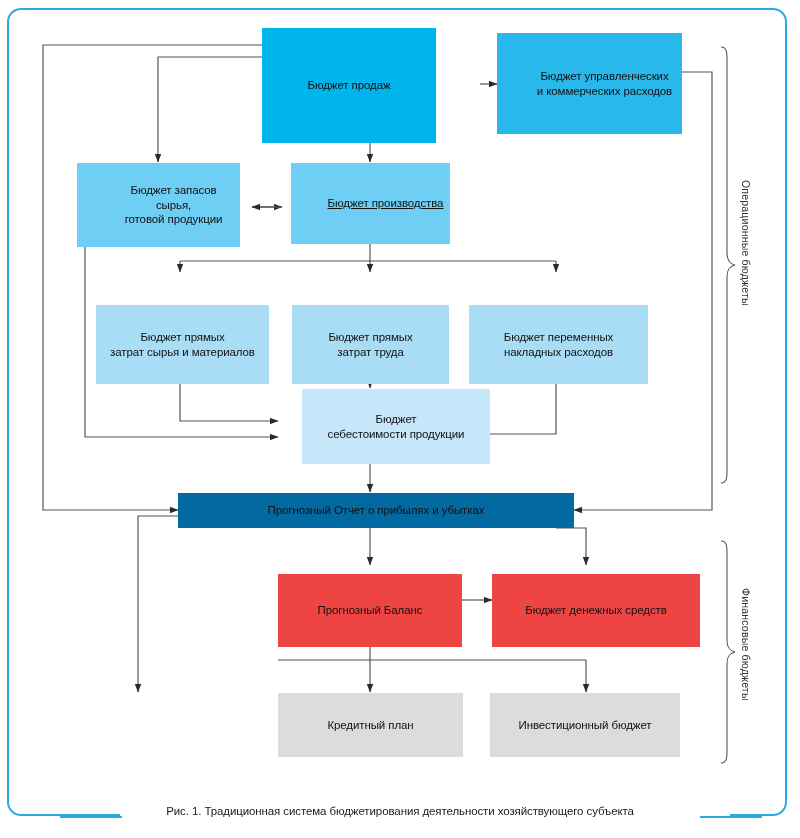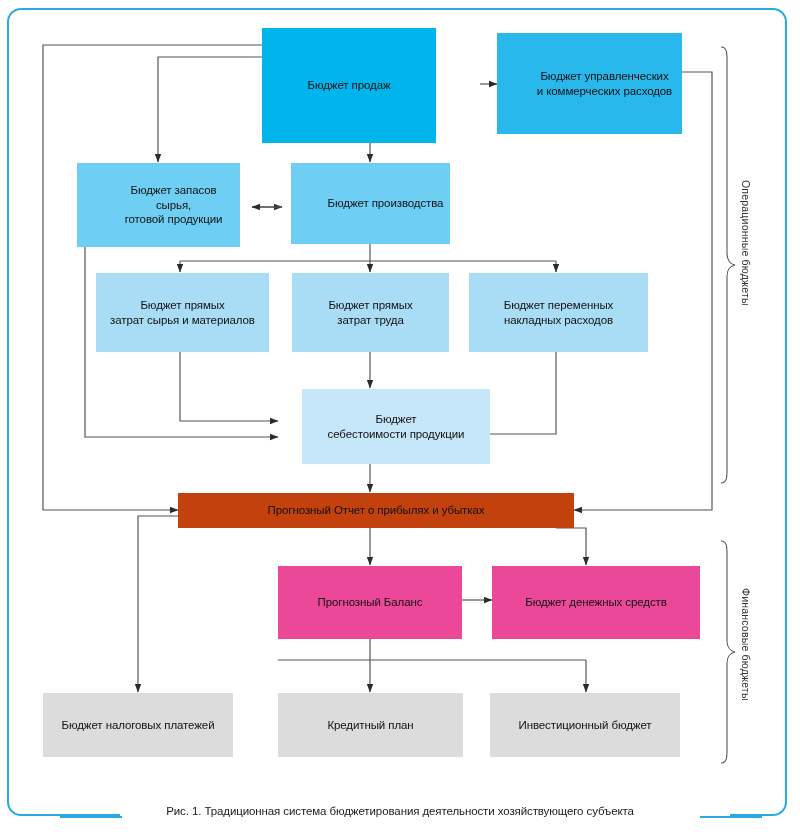--- a/index.html
+++ b/index.html
@@ -180,7 +180,7 @@
     <span>Бюджет запасов сырья,<br>готовой продукции</span>
   </div>
 
-  <div class="node n-mid" style="left:291px; top:163px; width:159px; height:81px;">
+  <div class="node n-mid" style="left:291px; top:163px; width:159px; height:81px;text-decoration:underline;">
     <span>Бюджет производства</span>
   </div>
 

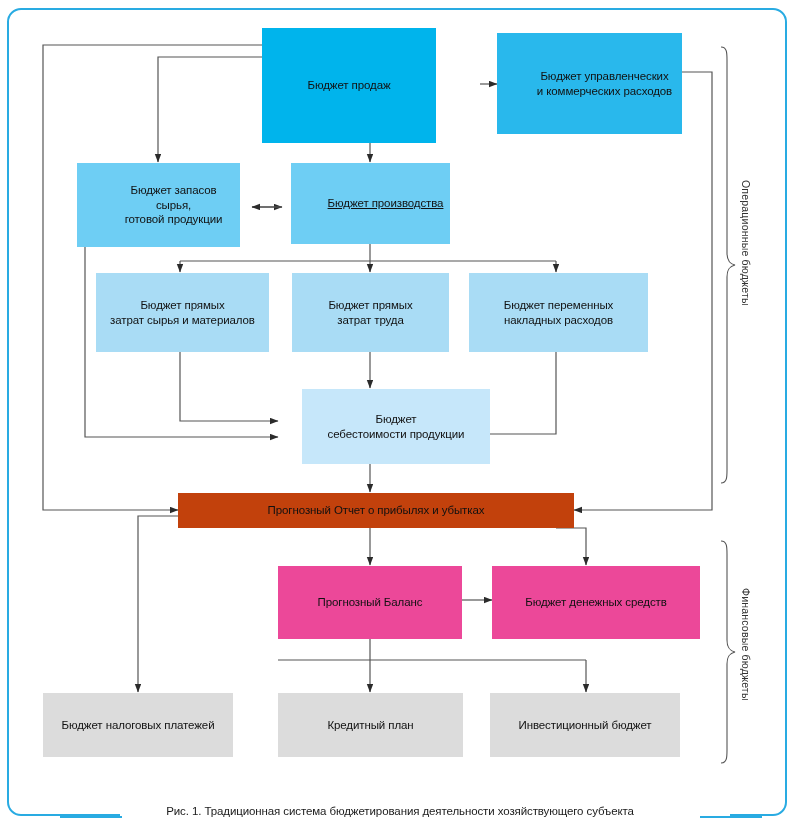--- a/index.html
+++ b/index.html
@@ -62,7 +62,7 @@
   }
   .n-vivid  { background: #00b4ec; }
   .n-mid    { background: #6ecef4; padding-left: 36px; }
-  .n-light  { background: #a9dcf5; }
+  .n-light  { background: #a9dcf5; margin-top: 32px; }
   .n-pale   { background: #c6e7fa; margin-left: 24px; }
   .n-dark   { background: #c2410c; }
   .n-gray   { background: #ec4899; }

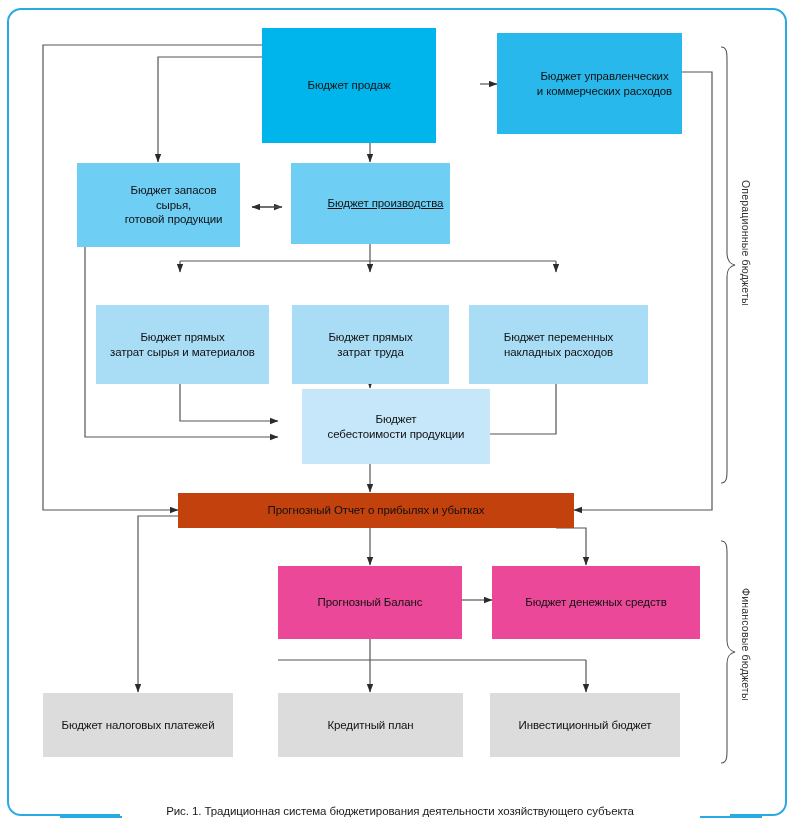--- a/index.html
+++ b/index.html
@@ -64,7 +64,7 @@
   .n-mid    { background: #6ecef4; padding-left: 36px; }
   .n-light  { background: #a9dcf5; margin-top: 32px; }
   .n-pale   { background: #c6e7fa; margin-left: 24px; }
-  .n-dark   { background: #c2410c; }
+  .n-dark   { background: #0369a1; }
   .n-gray   { background: #ec4899; }
   .n-pgray  { background: #dcdcdc; }
 

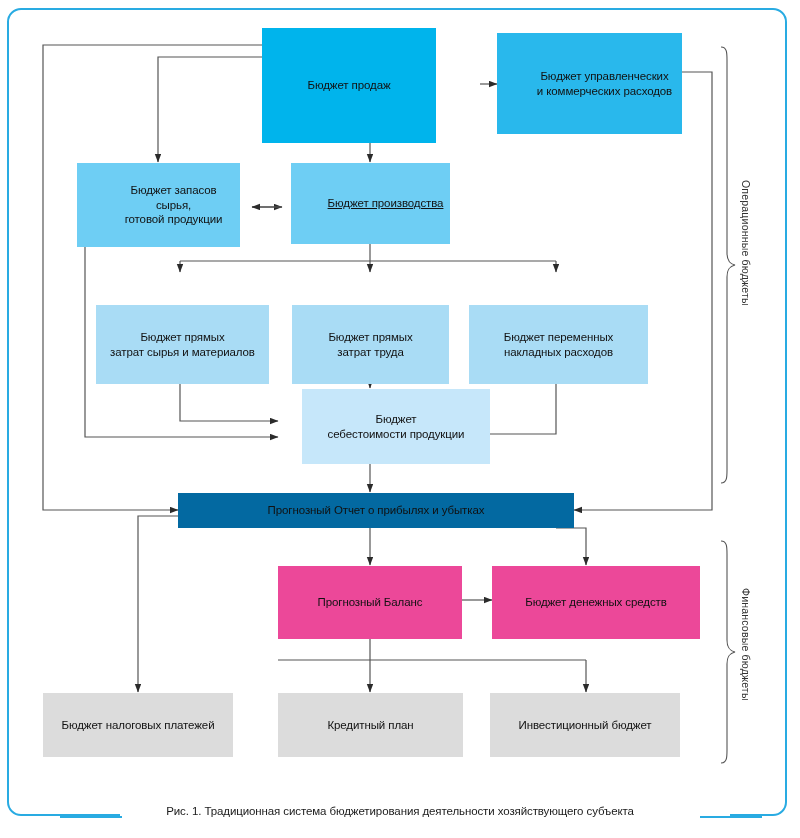--- a/index.html
+++ b/index.html
@@ -65,7 +65,7 @@
   .n-light  { background: #a9dcf5; margin-top: 32px; }
   .n-pale   { background: #c6e7fa; margin-left: 24px; }
   .n-dark   { background: #0369a1; }
-  .n-gray   { background: #ec4899; }
+  .n-gray   { background: #ef4444; margin-top: 8px; }
   .n-pgray  { background: #dcdcdc; }
 
   .brace-label {

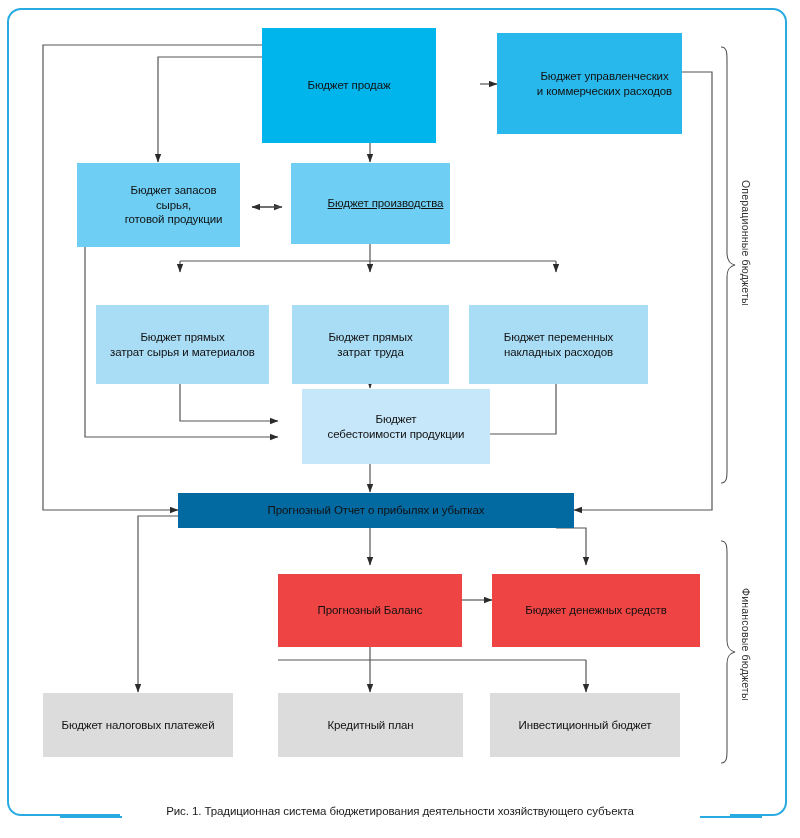--- a/index.html
+++ b/index.html
@@ -212,9 +212,6 @@
     <span>Бюджет денежных средств</span>
   </div>
 
-  <div class="node n-pgray" style="left:43px; top:693px; width:190px; height:64px;">
-    <span>Бюджет налоговых платежей</span>
-  </div>
 
   <div class="node n-pgray" style="left:278px; top:693px; width:185px; height:64px;">
     <span>Кредитный план</span>

